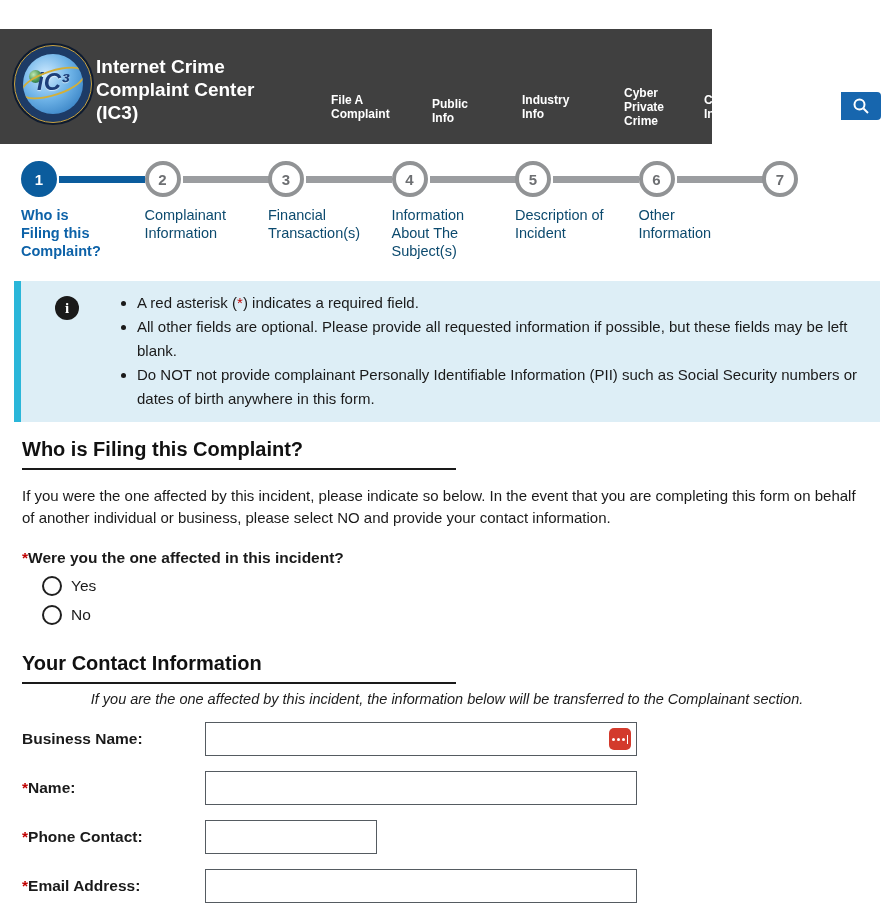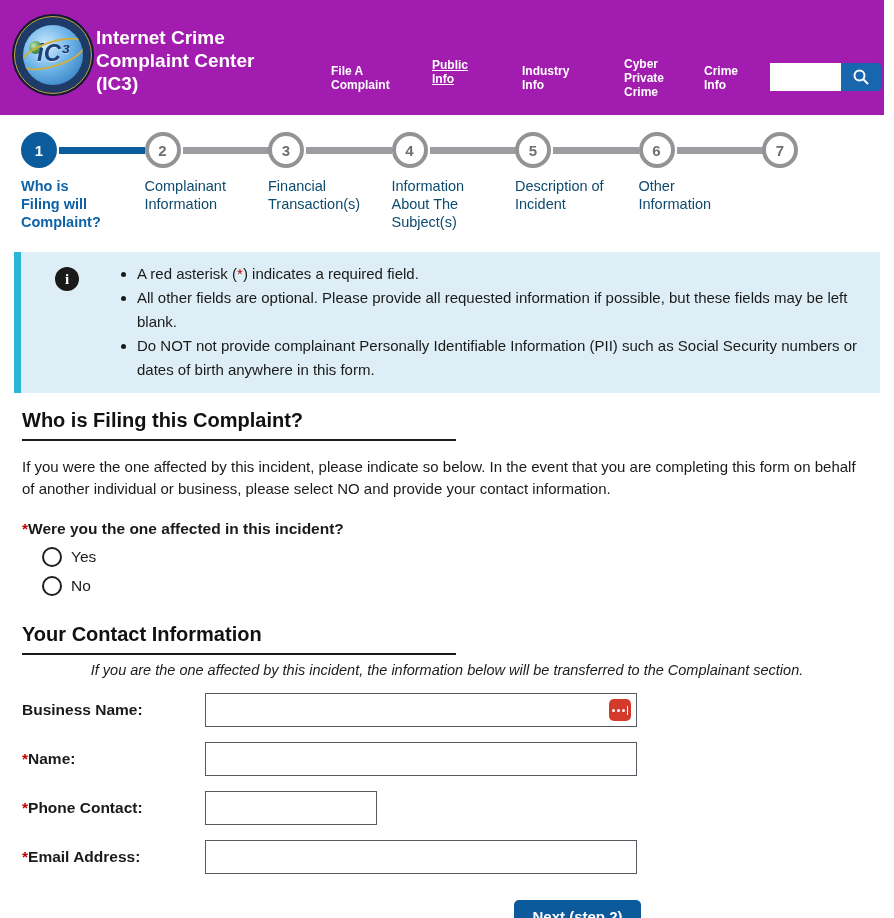--- a/index.html
+++ b/index.html
@@ -7,7 +7,7 @@
     font-family:"Liberation Sans", sans-serif; color:#1a1a1a; overflow:hidden; }
 
   
-  .header { position:relative; width:884px; height:115px; background:#a21caf; }
+  .header { position:relative; width:712px; height:115px; background:#404040;margin-top:29px; }
   .logo { position:absolute; left:14px; top:16px; width:78px; height:78px; border-radius:50%;
     background:#1d3b66; border:1px solid #c9a23f; box-shadow:0 0 0 2px #0e1b30; cursor:pointer; }
   .seal-inner { position:absolute; left:8px; top:8px; width:60px; height:60px; border-radius:50%;

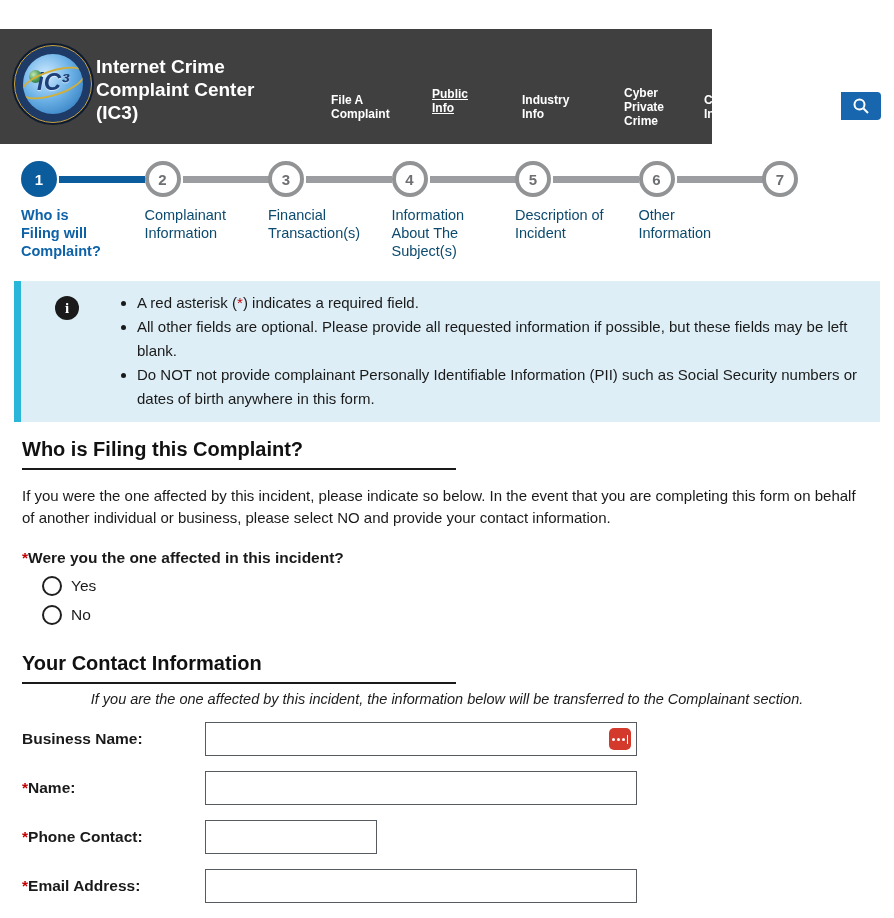--- a/index.html
+++ b/index.html
@@ -24,7 +24,7 @@
   .nav-item { position:absolute; color:#ffffff; font-weight:bold; font-size:12px; line-height:14px;
     white-space:pre-line; text-decoration:none; cursor:pointer; }
   .nav-1 { left:331px; top:64px; }
-  .nav-2 { left:432px; top:58px;text-decoration:underline; }
+  .nav-2 { left:432px; top:68px; }
   .nav-3 { left:522px; top:64px; }
   .nav-4 { left:624px; top:57px; }
   .nav-5 { left:704px; top:64px; }

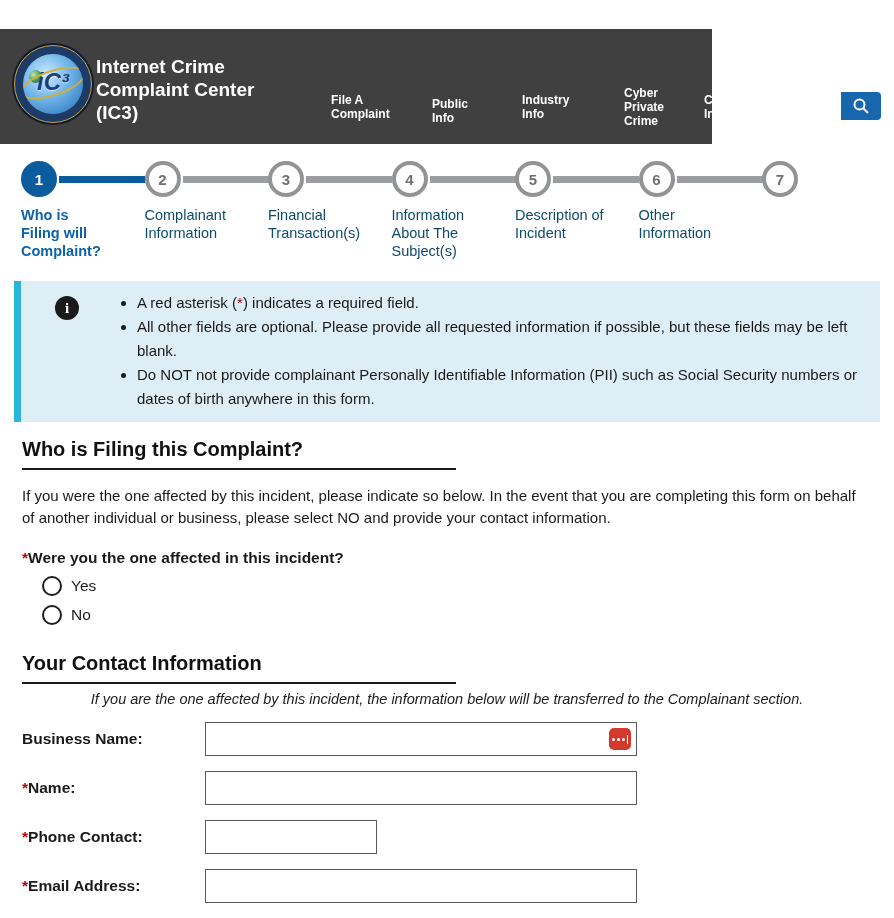--- a/index.html
+++ b/index.html
@@ -126,7 +126,7 @@
     <div class="connector"></div>
     <div class="circle">1</div>
     <div class="step-label">Who is
-Filing will
+Filing this
 Complaint?</div>
   </div>
   <div class="step">

